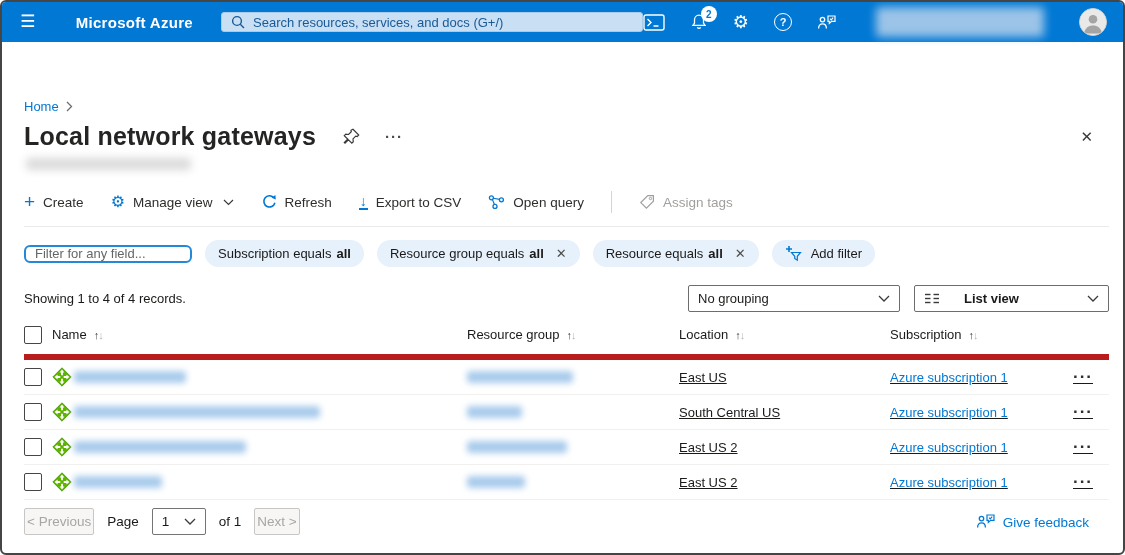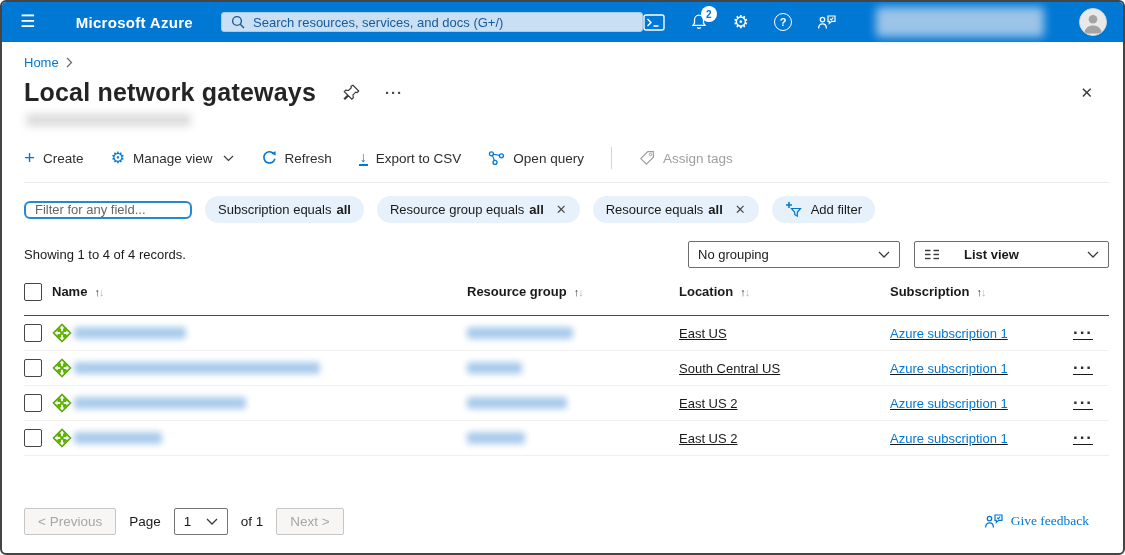--- a/index.html
+++ b/index.html
@@ -28,7 +28,7 @@
 
   
   main { flex:1; display:flex; flex-direction:column; padding:13px 14px 10px 22px; min-height:0; }
-  .breadcrumb { display:flex; align-items:center; gap:7px; font-size:13px; margin-bottom:8px; }
+  .breadcrumb { display:flex; align-items:center; gap:7px; font-size:13px; margin-bottom:8px;margin-top:44px; }
   .breadcrumb a { color:#0078d4; text-decoration:none; cursor:pointer; }
 
   .title-row { display:flex; align-items:center; }

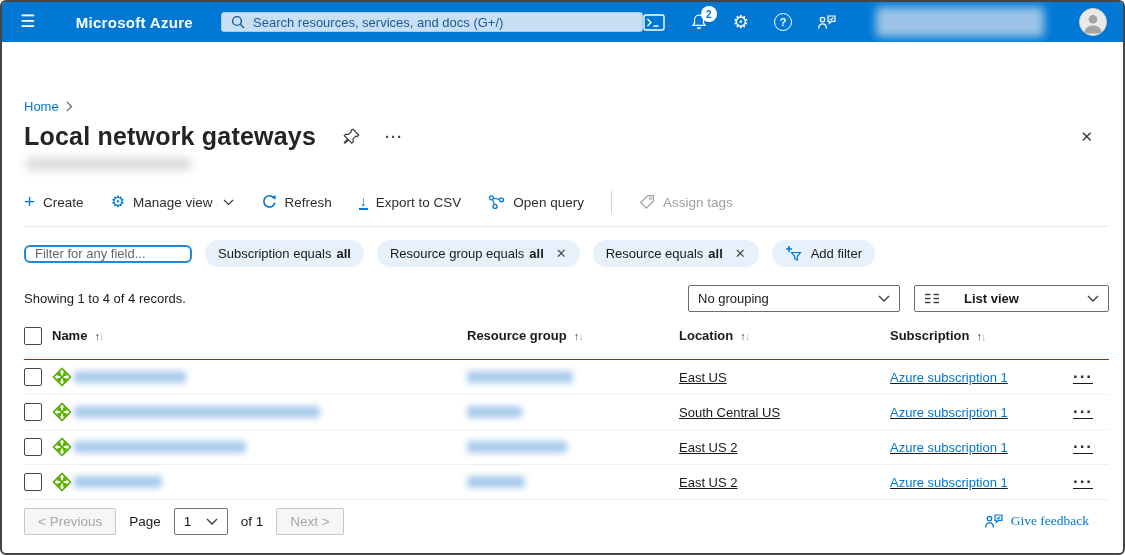--- a/index.html
+++ b/index.html
@@ -68,7 +68,7 @@
 
   
   .tgrid { display:grid; grid-template-columns:28px 22px 393px 212px 211px 1fr 36px; align-items:center; }
-  .thead { height:38px; border-bottom:1px solid #b91c1c; font-weight:700; font-size:13px; color:#1b1a19; }
+  .thead { height:38px; border-bottom:6px solid #b91c1c; font-weight:400; font-size:13px; color:#1b1a19; }
   .hcell { display:flex; align-items:center; gap:7px; cursor:pointer; }
   .hname { grid-column:2/4; }
   .sort { display:flex; font-size:11px; letter-spacing:-1px; }

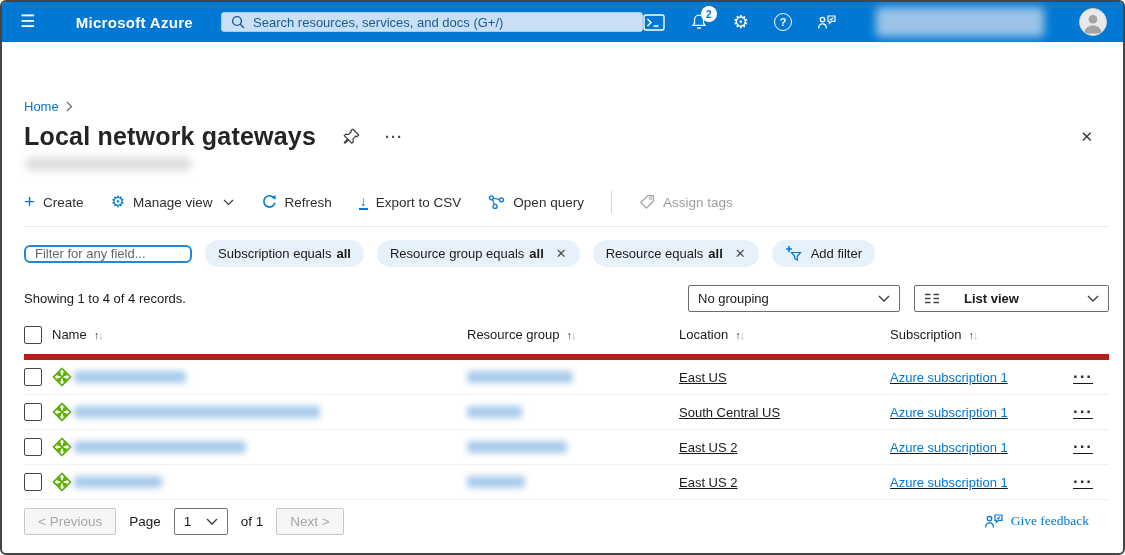--- a/index.html
+++ b/index.html
@@ -84,7 +84,7 @@
 
   
   .pagination { display:flex; align-items:center; gap:13px; padding:4px 0 8px; font-size:13.5px; color:#1b1a19; }
-  .pgbtn { border:1px solid #c8c6c4; background:#f7f6f5; color:#a8a6a4; height:27px; padding:0 13px;
+  .pgbtn { border:1px solid #c8c6c4; background:#f7f6f5; color:#a8a6a4; height:27px; padding:0 2px;
            border-radius:2px; display:flex; align-items:center; font-size:13.5px; cursor:default; white-space:nowrap; }
   .page-select { border:1px solid #767472; border-radius:2px; background:#fff; height:27px; width:54px;
                  display:flex; align-items:center; padding:0 9px; gap:9px; cursor:pointer; }

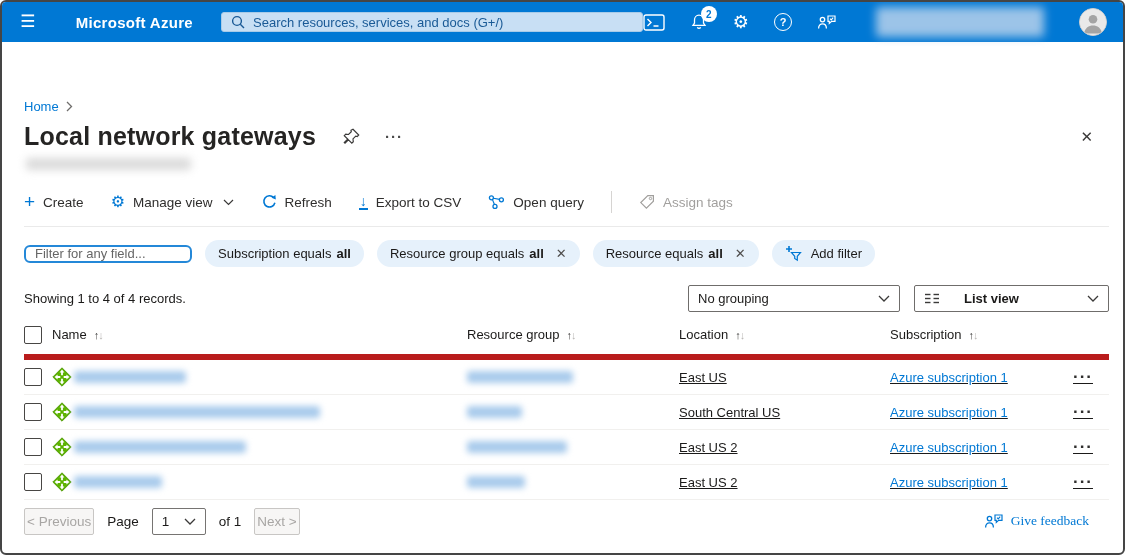--- a/index.html
+++ b/index.html
@@ -88,8 +88,8 @@
            border-radius:2px; display:flex; align-items:center; font-size:13.5px; cursor:default; white-space:nowrap; }
   .page-select { border:1px solid #767472; border-radius:2px; background:#fff; height:27px; width:54px;
                  display:flex; align-items:center; padding:0 9px; gap:9px; cursor:pointer; }
-  .feedback { margin-left:auto; margin-right:20px; color:#0078d4; display:flex; align-items:flex-start; gap:7px;
-              font-size:13.5px; cursor:pointer;font-family:Liberation Serif, serif; }
+  .feedback { margin-left:auto; margin-right:20px; color:#0078d4; display:flex; align-items:flex-end; gap:7px;
+              font-size:13.5px; cursor:pointer; }
 </style>
 </head>
 <body>

